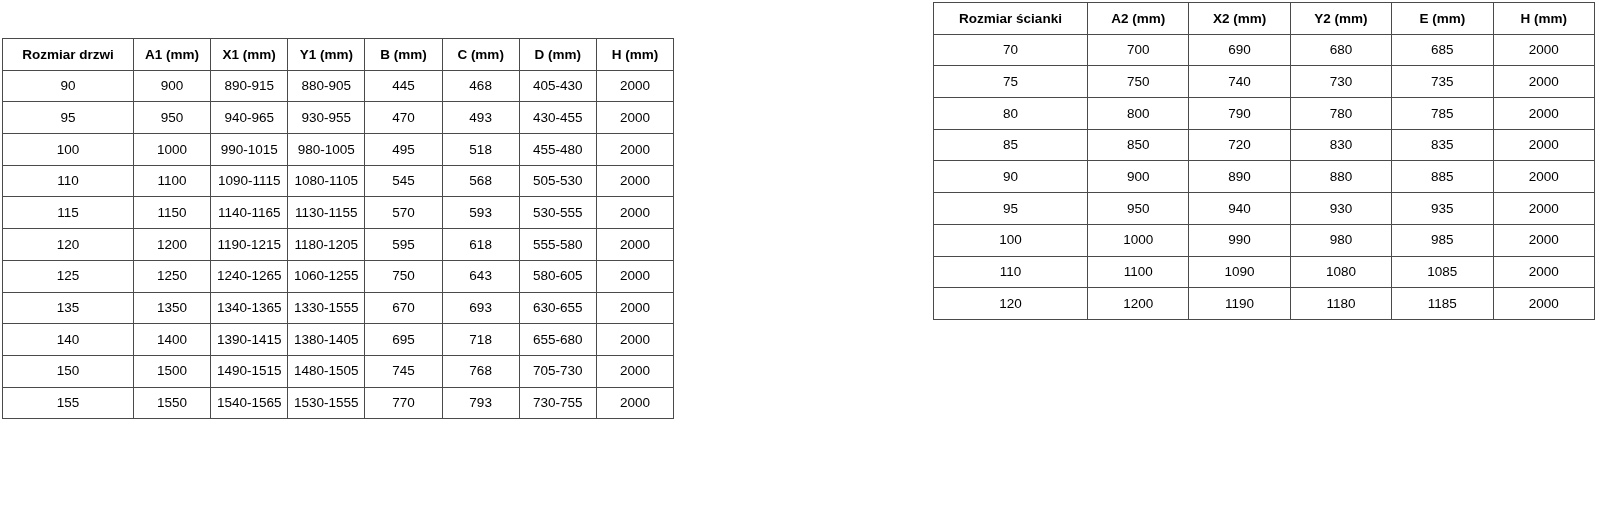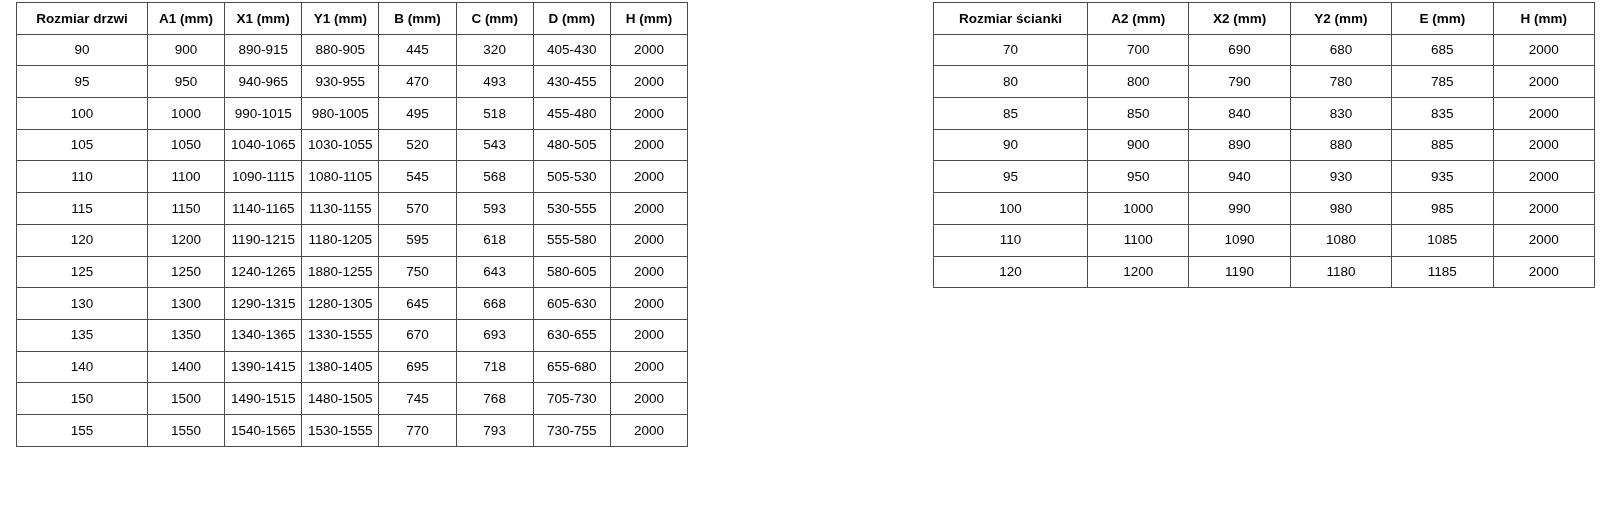--- a/index.html
+++ b/index.html
@@ -41,8 +41,9 @@
     height: 31.7px;
   }
   #doors-table {
-    left: 16px;
+    left: 2px;
     width: 672px;
+    margin-top: 36px;
   }
   #walls-table {
     left: 933px;

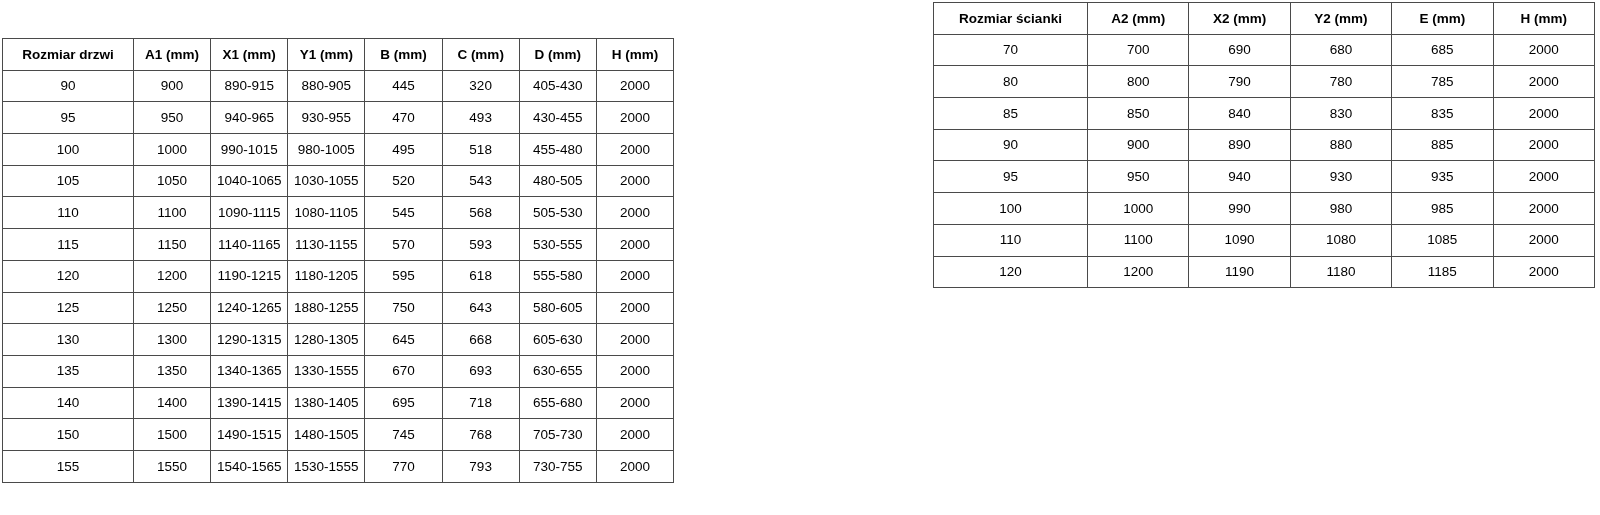--- a/index.html
+++ b/index.html
@@ -78,7 +78,7 @@
         <td>890-915</td>
         <td>880-905</td>
         <td>445</td>
-        <td>320</td>
+        <td>468</td>
         <td>405-430</td>
         <td>2000</td>
       </tr>

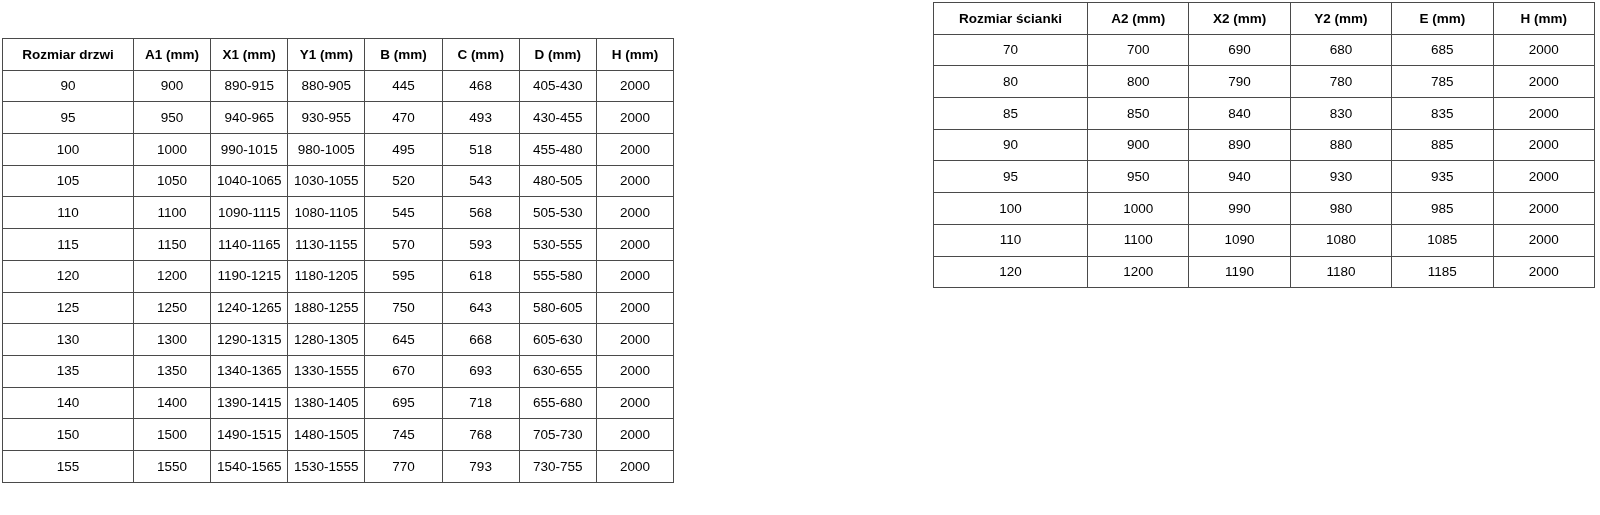--- a/index.html
+++ b/index.html
@@ -229,6 +229,14 @@
         <td>2000</td>
       </tr>
       <tr>
+        <td>75</td>
+        <td>750</td>
+        <td>740</td>
+        <td>730</td>
+        <td>735</td>
+        <td>2000</td>
+      </tr>
+      <tr>
         <td>80</td>
         <td>800</td>
         <td>790</td>

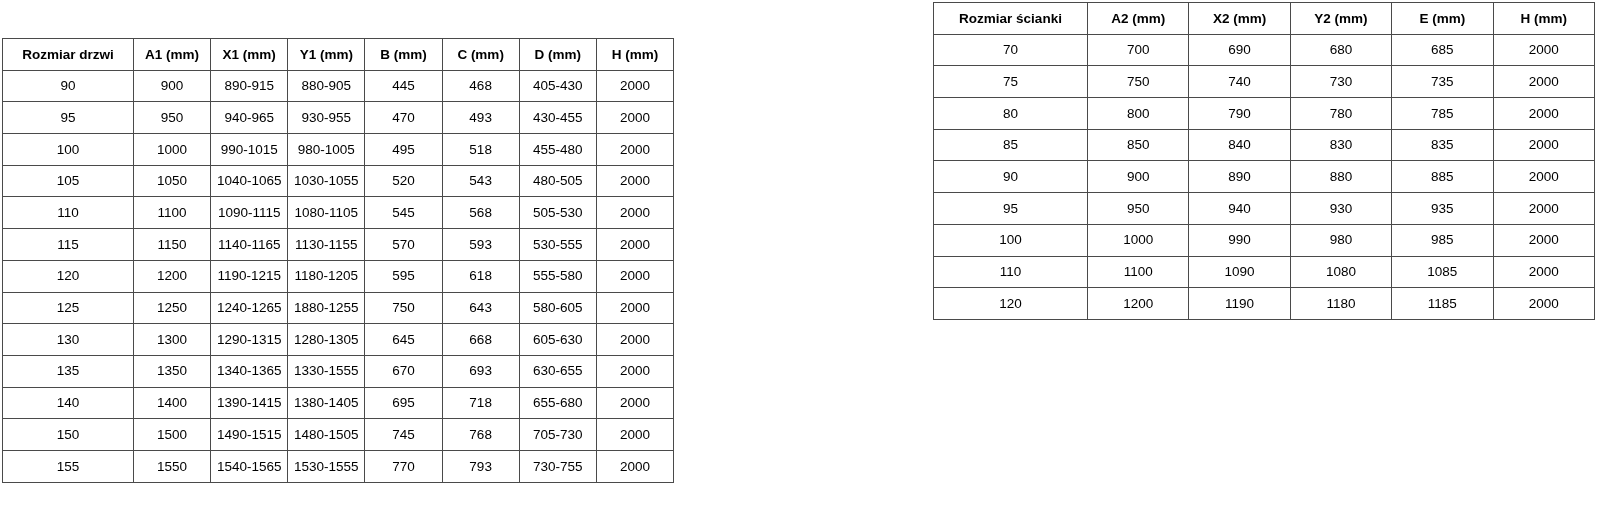--- a/index.html
+++ b/index.html
@@ -247,7 +247,7 @@
       <tr>
         <td>85</td>
         <td>850</td>
-        <td>840</td>
+        <td>720</td>
         <td>830</td>
         <td>835</td>
         <td>2000</td>

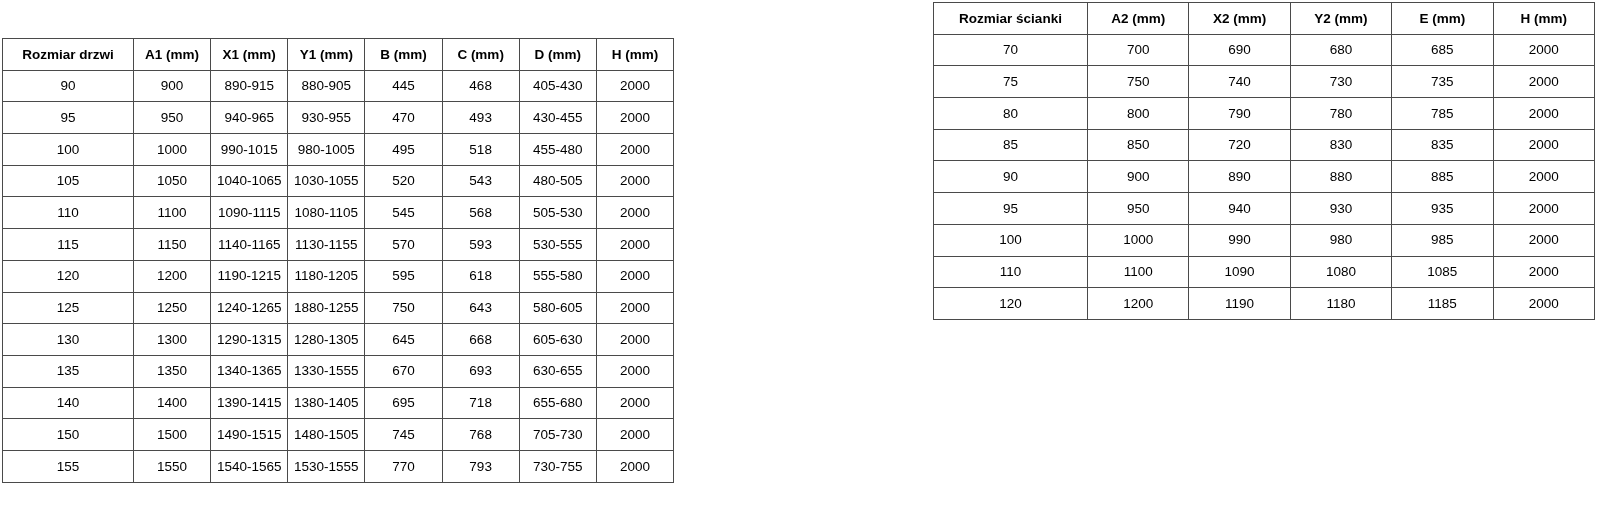--- a/index.html
+++ b/index.html
@@ -103,16 +103,6 @@
         <td>2000</td>
       </tr>
       <tr>
-        <td>105</td>
-        <td>1050</td>
-        <td>1040-1065</td>
-        <td>1030-1055</td>
-        <td>520</td>
-        <td>543</td>
-        <td>480-505</td>
-        <td>2000</td>
-      </tr>
-      <tr>
         <td>110</td>
         <td>1100</td>
         <td>1090-1115</td>

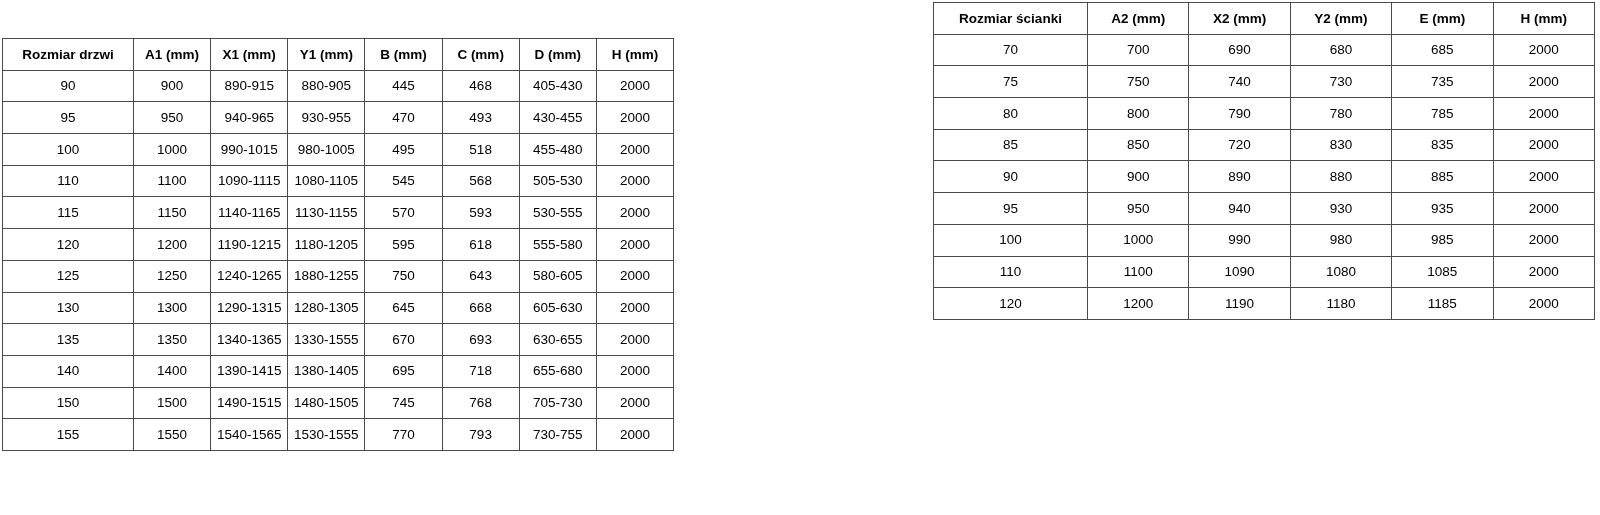--- a/index.html
+++ b/index.html
@@ -136,7 +136,7 @@
         <td>125</td>
         <td>1250</td>
         <td>1240-1265</td>
-        <td>1880-1255</td>
+        <td>1060-1255</td>
         <td>750</td>
         <td>643</td>
         <td>580-605</td>

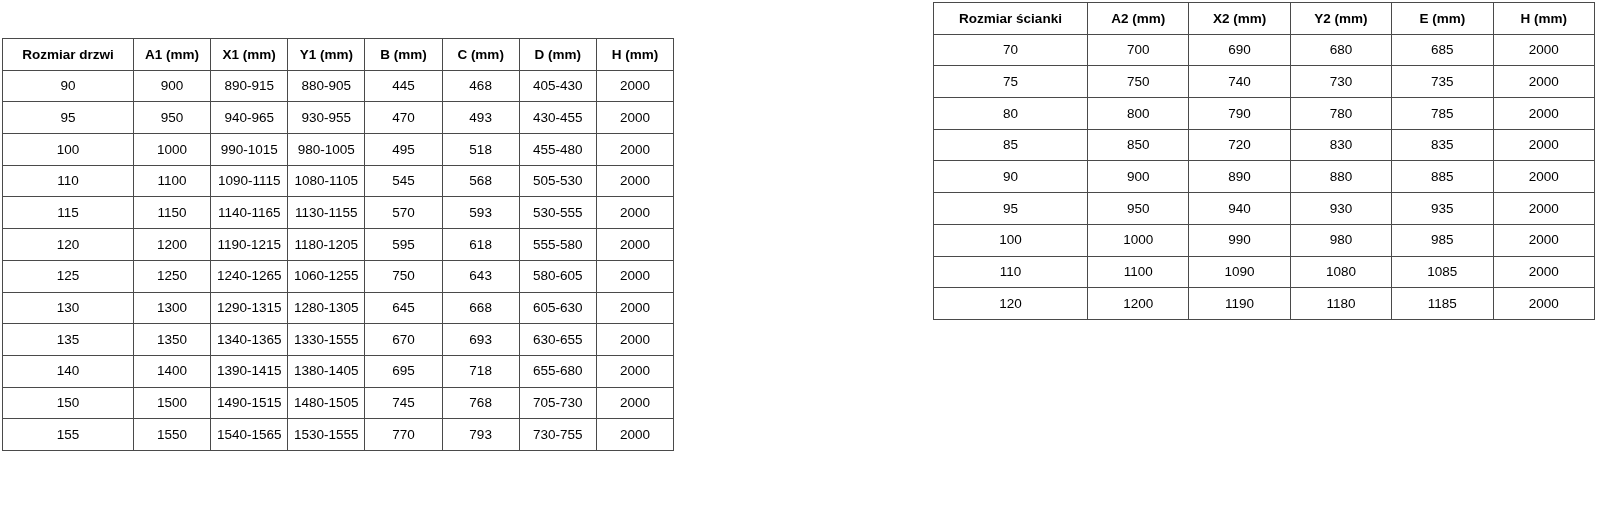--- a/index.html
+++ b/index.html
@@ -143,16 +143,6 @@
         <td>2000</td>
       </tr>
       <tr>
-        <td>130</td>
-        <td>1300</td>
-        <td>1290-1315</td>
-        <td>1280-1305</td>
-        <td>645</td>
-        <td>668</td>
-        <td>605-630</td>
-        <td>2000</td>
-      </tr>
-      <tr>
         <td>135</td>
         <td>1350</td>
         <td>1340-1365</td>

